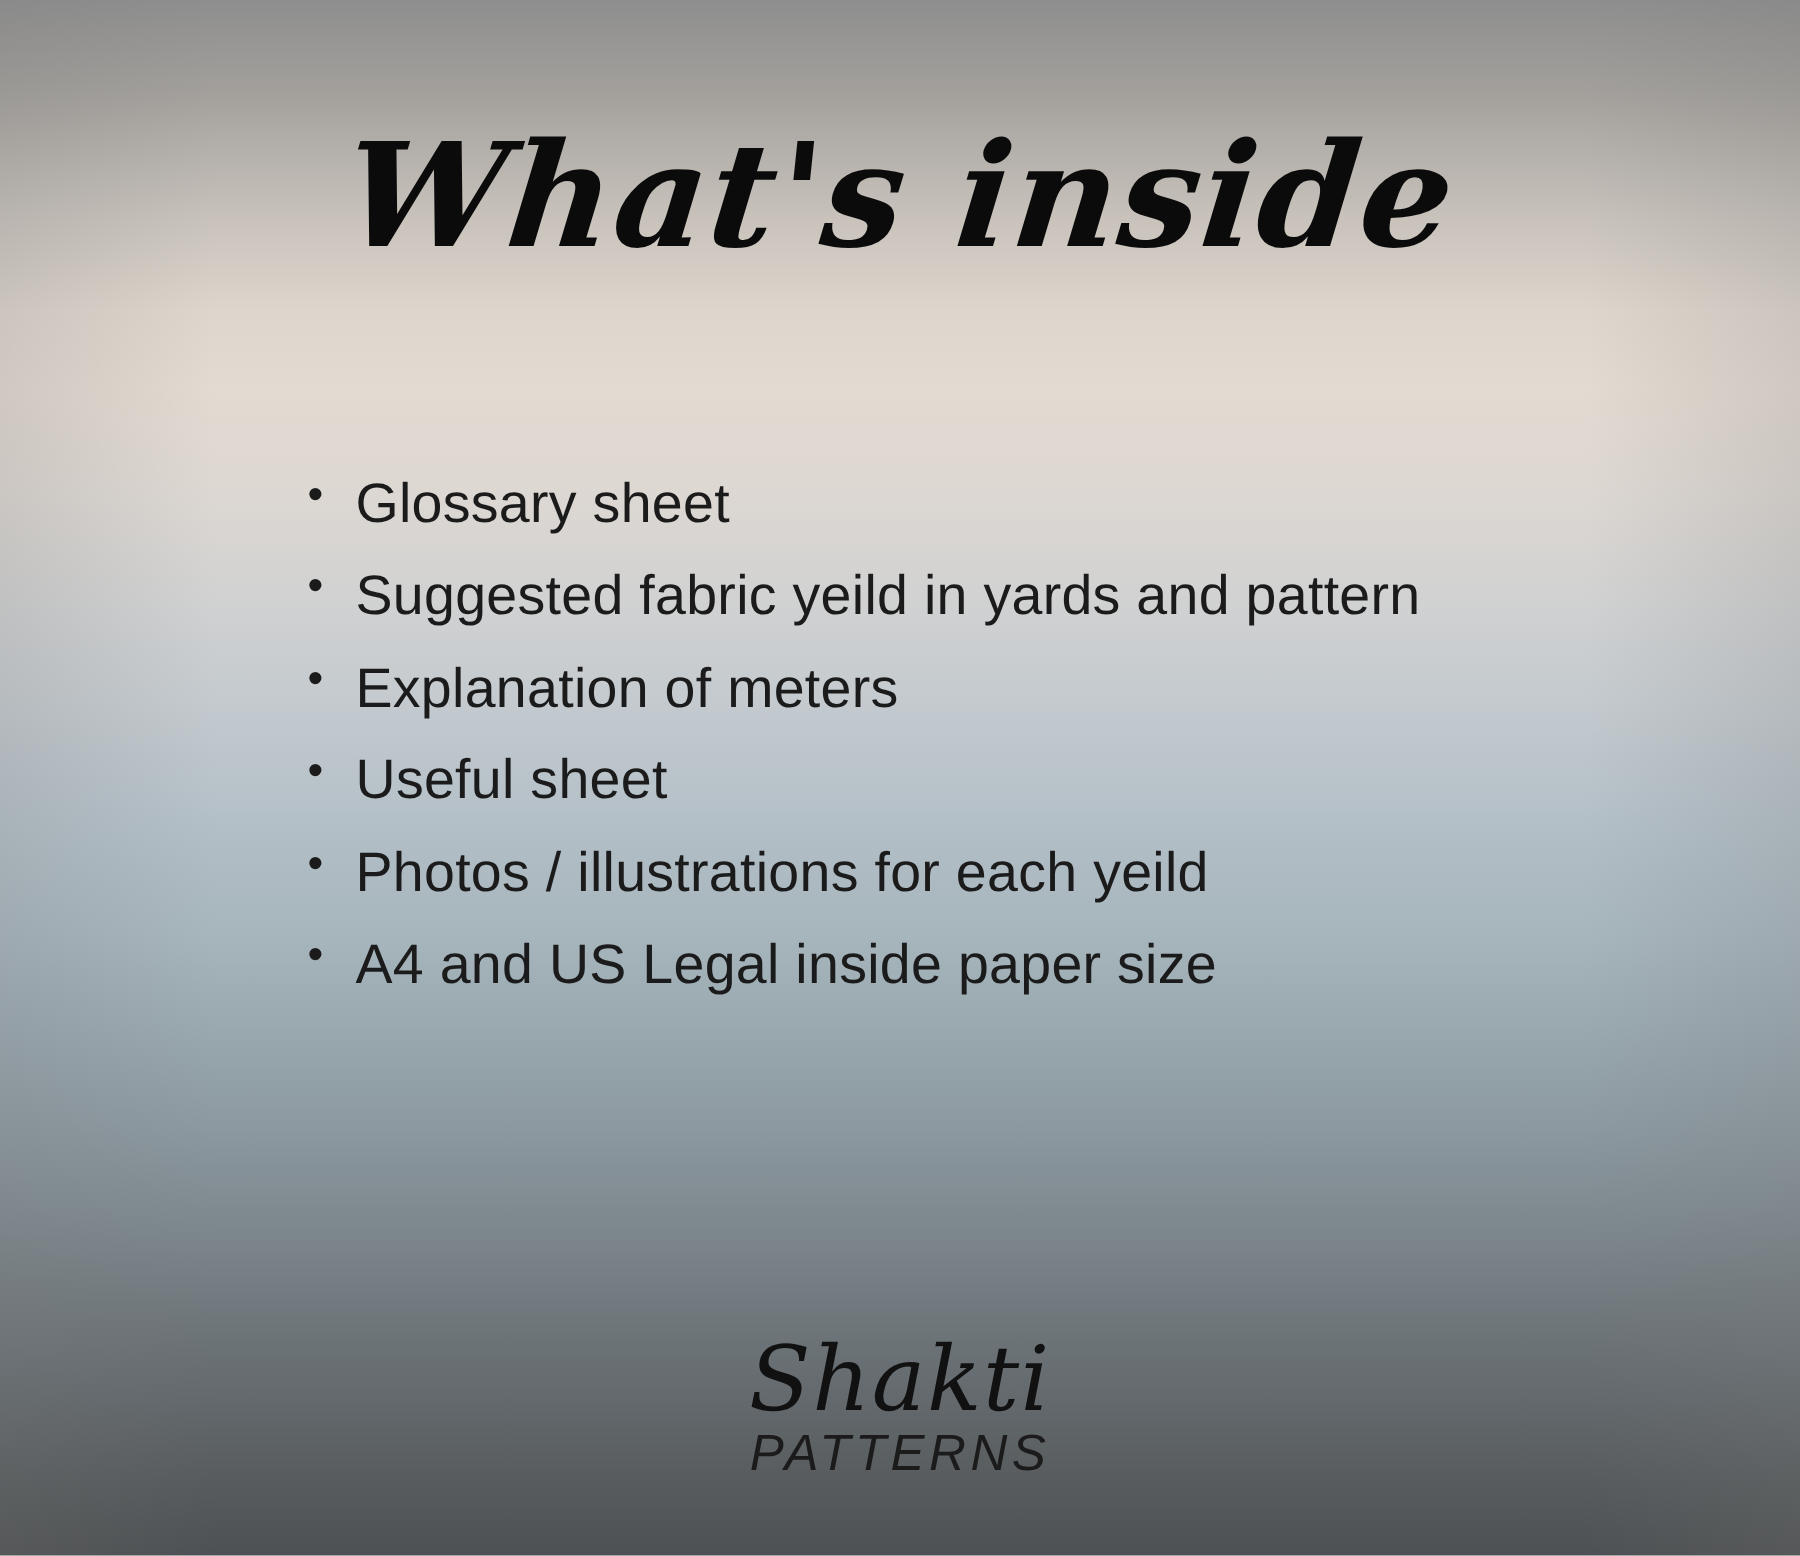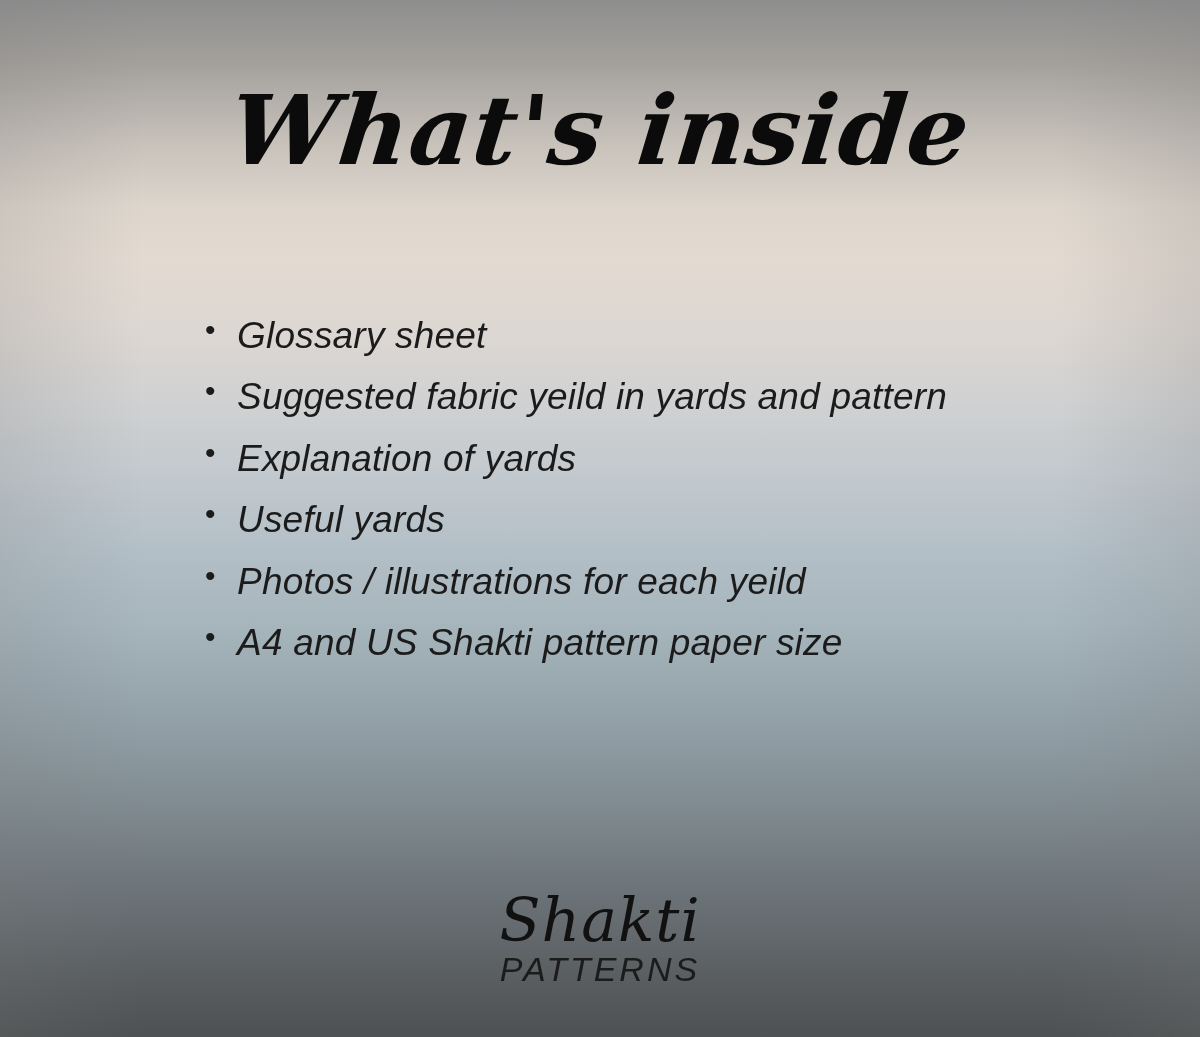--- a/index.html
+++ b/index.html
@@ -101,7 +101,6 @@
 
   .item-text {
     flex: 1 1 auto;
-    font-style: italic;
   }
 
   .logo {

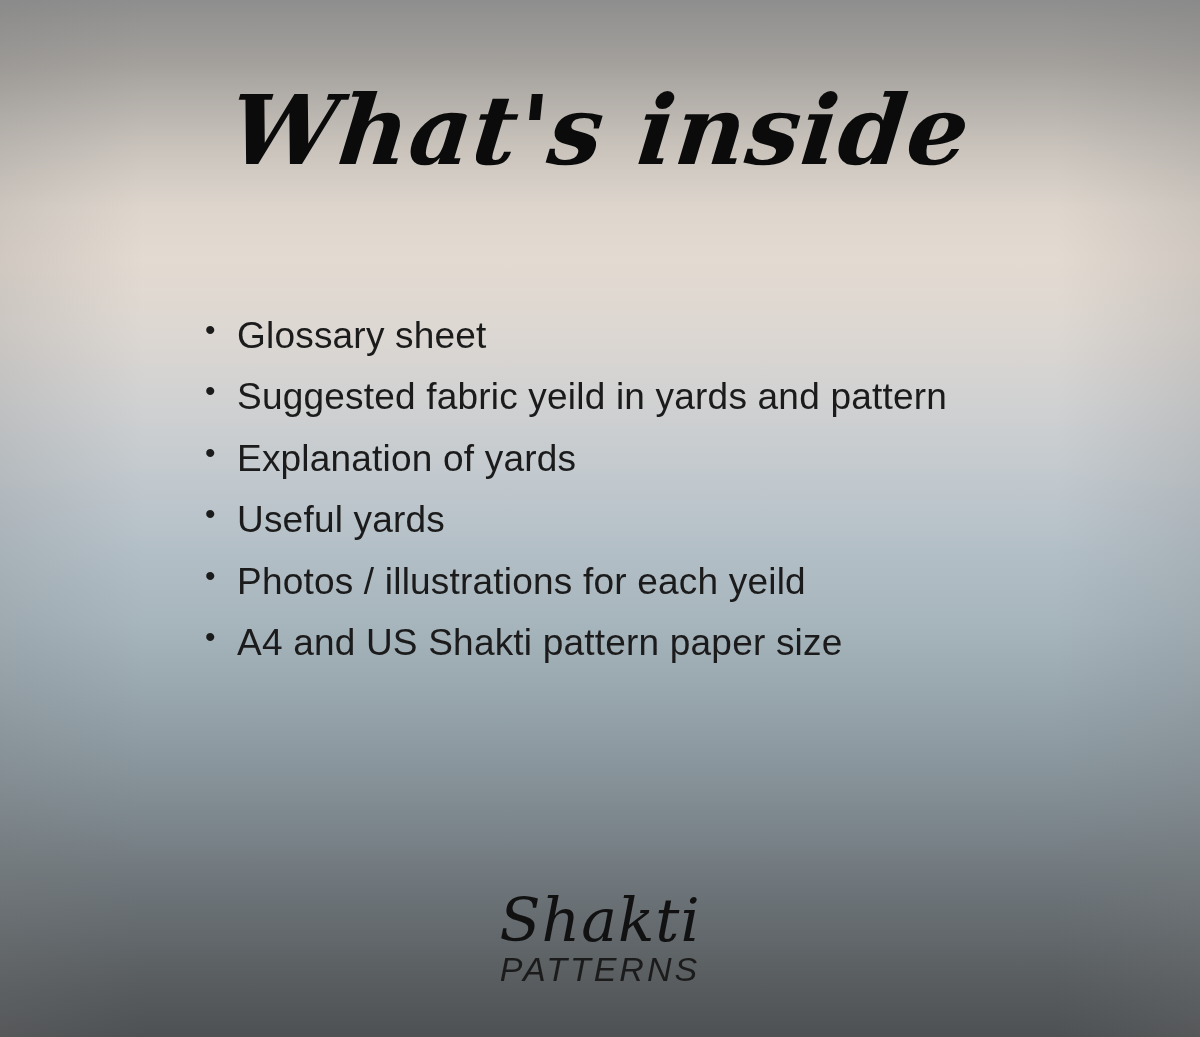--- a/index.html
+++ b/index.html
@@ -147,7 +147,7 @@
     </li>
     <li class="list-item">
       <span class="bullet">•</span>
-      <span class="item-text">Explanation of yards</span>
+      <span class="item-text">Explanation of meters</span>
     </li>
     <li class="list-item">
       <span class="bullet">•</span>

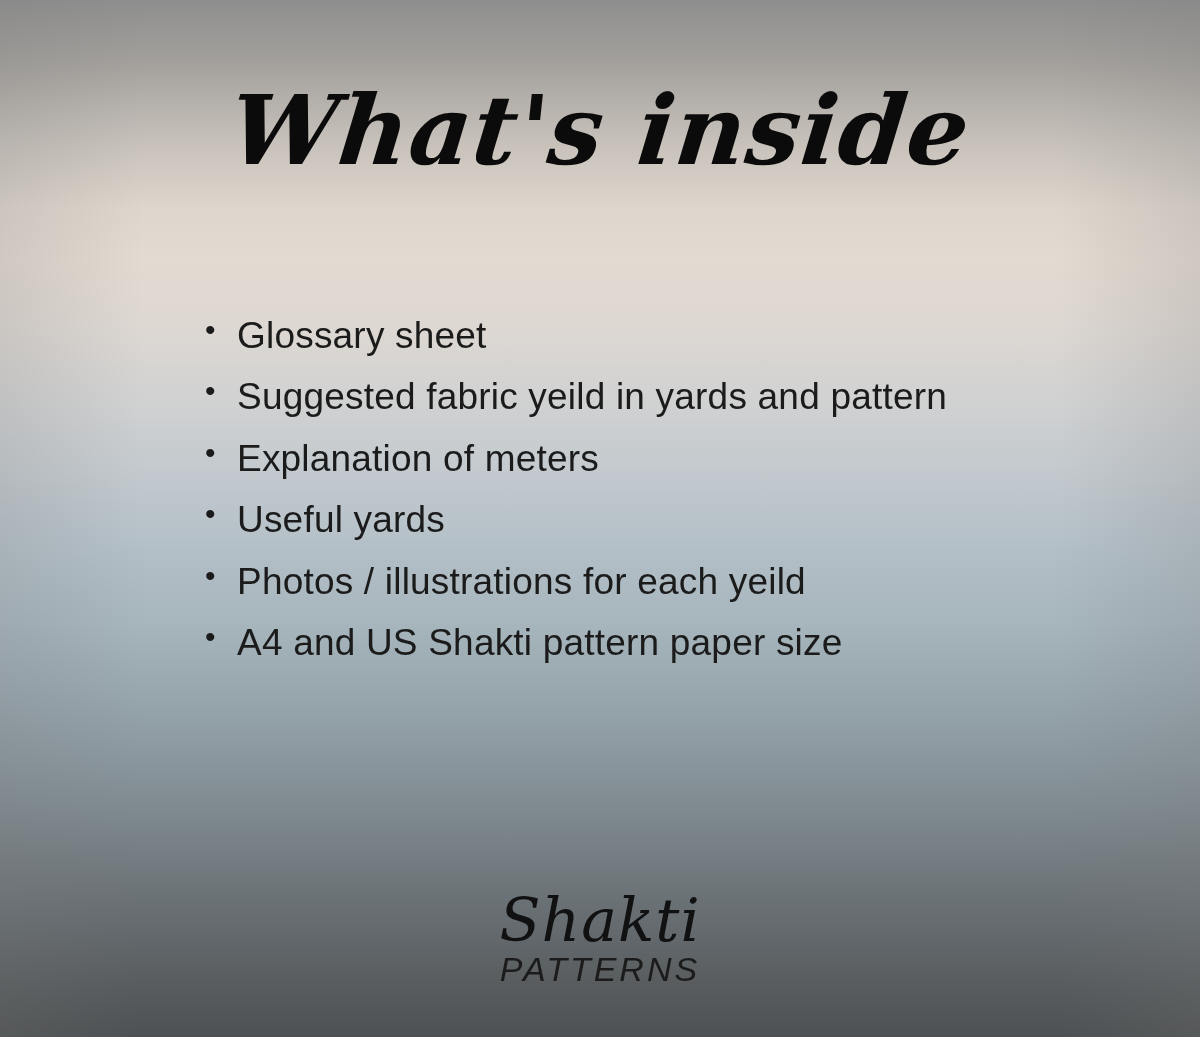--- a/index.html
+++ b/index.html
@@ -151,7 +151,7 @@
     </li>
     <li class="list-item">
       <span class="bullet">•</span>
-      <span class="item-text">Useful yards</span>
+      <span class="item-text">Useful sheet</span>
     </li>
     <li class="list-item">
       <span class="bullet">•</span>

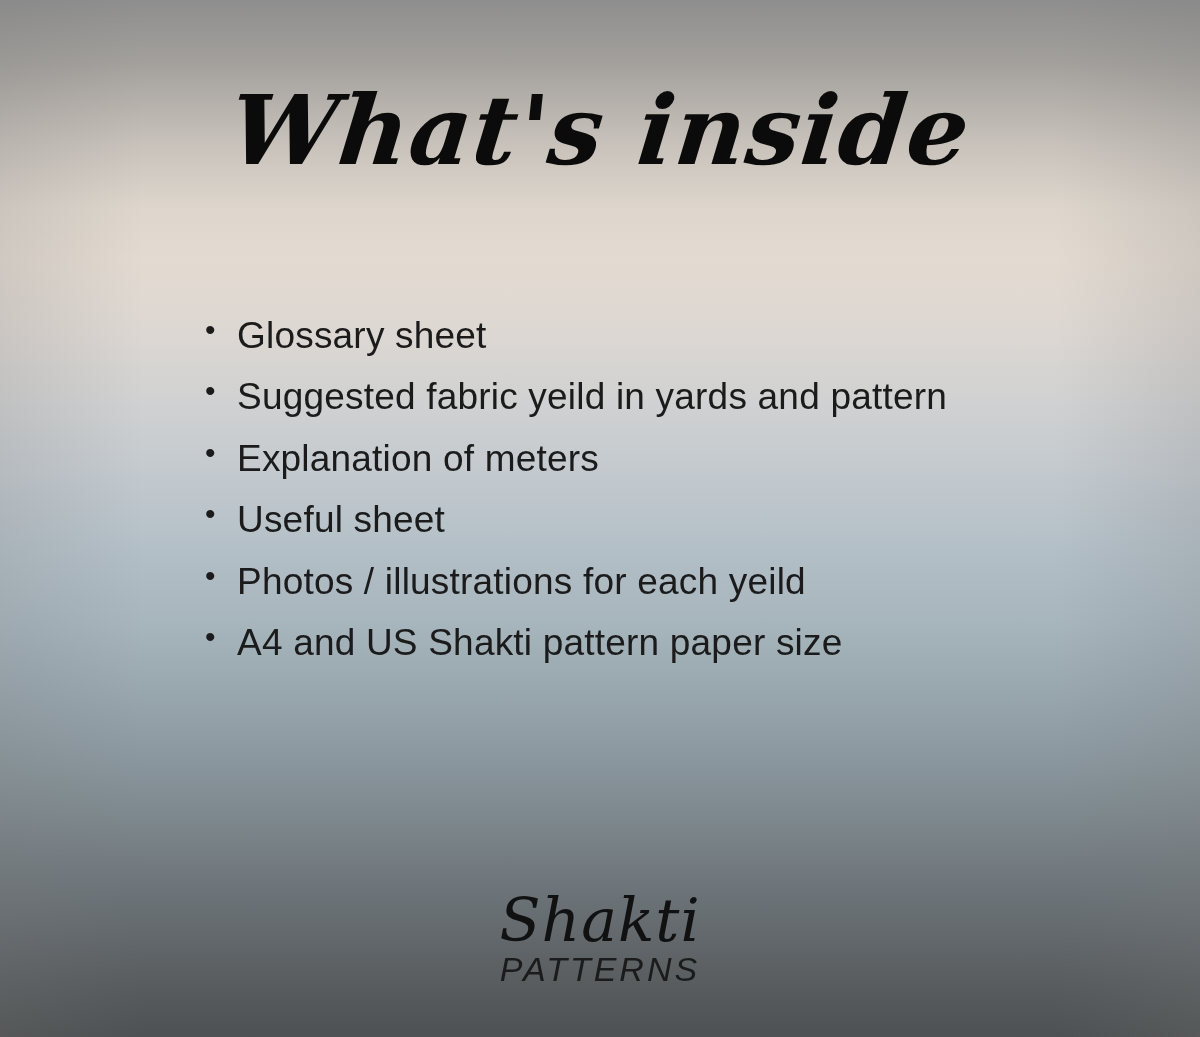--- a/index.html
+++ b/index.html
@@ -159,7 +159,7 @@
     </li>
     <li class="list-item">
       <span class="bullet">•</span>
-      <span class="item-text">A4 and US Shakti pattern paper size</span>
+      <span class="item-text">A4 and US Legal inside paper size</span>
     </li>
   </ul>
 

